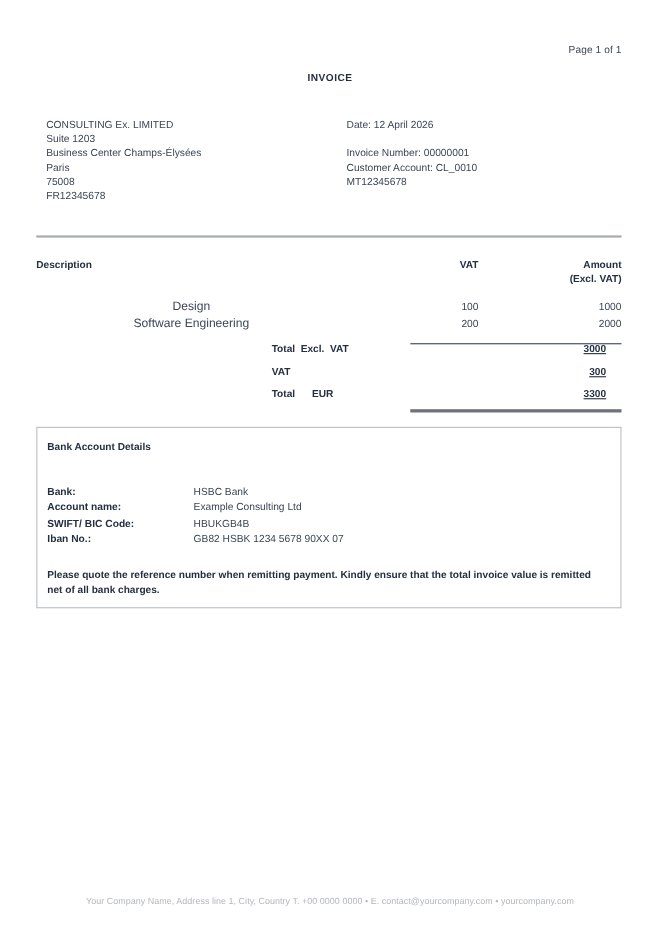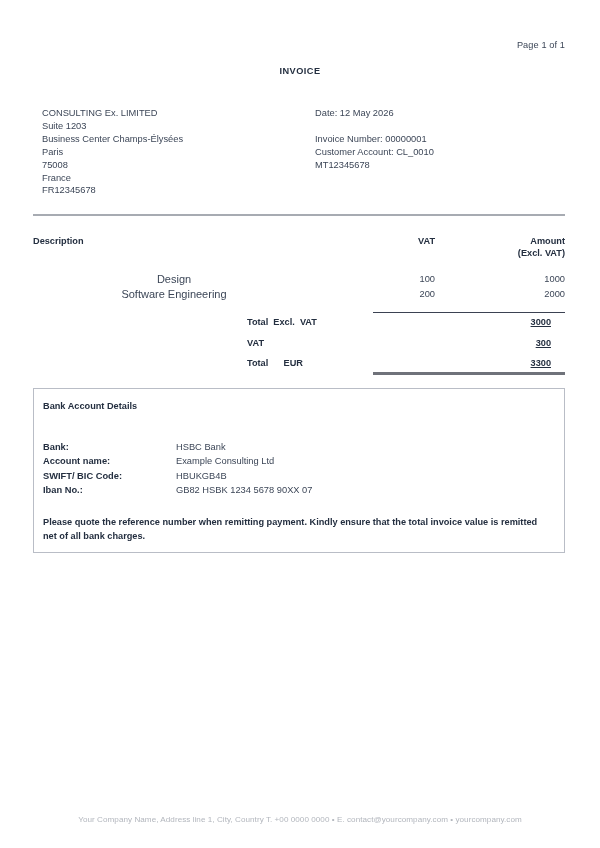--- a/index.html
+++ b/index.html
@@ -272,7 +272,7 @@
       <div class="meta-line">FR12345678</div>
     </div>
     <div class="meta-right">
-      <div class="meta-line">Date: 12 May 2026</div>
+      <div class="meta-line">Date: 12 April 2026</div>
       <div class="meta-gap"></div>
       <div class="meta-line">Invoice Number: 00000001</div>
       <div class="meta-line">Customer Account: CL_0010</div>

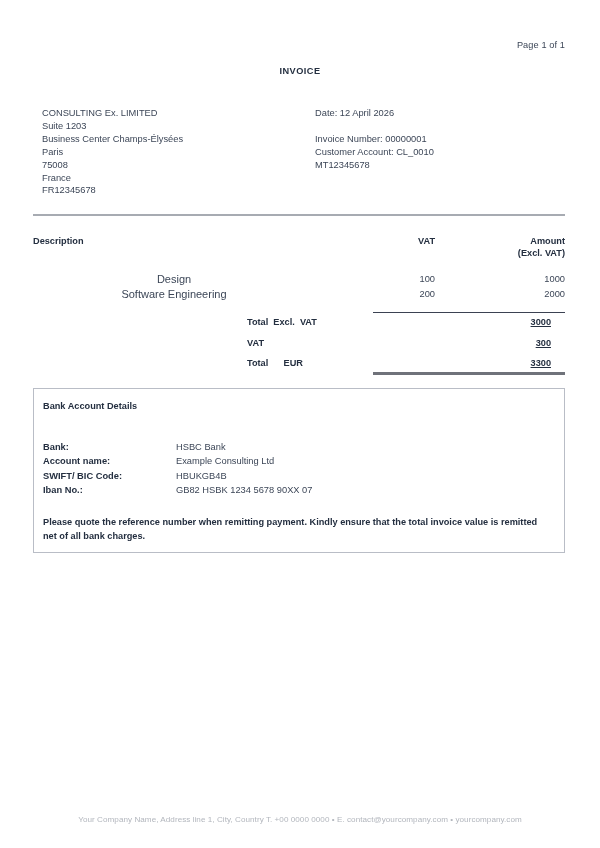--- a/index.html
+++ b/index.html
@@ -268,7 +268,6 @@
       <div class="meta-line">Business Center Champs-Élysées</div>
       <div class="meta-line">Paris</div>
       <div class="meta-line">75008</div>
-      <div class="meta-line">France</div>
       <div class="meta-line">FR12345678</div>
     </div>
     <div class="meta-right">

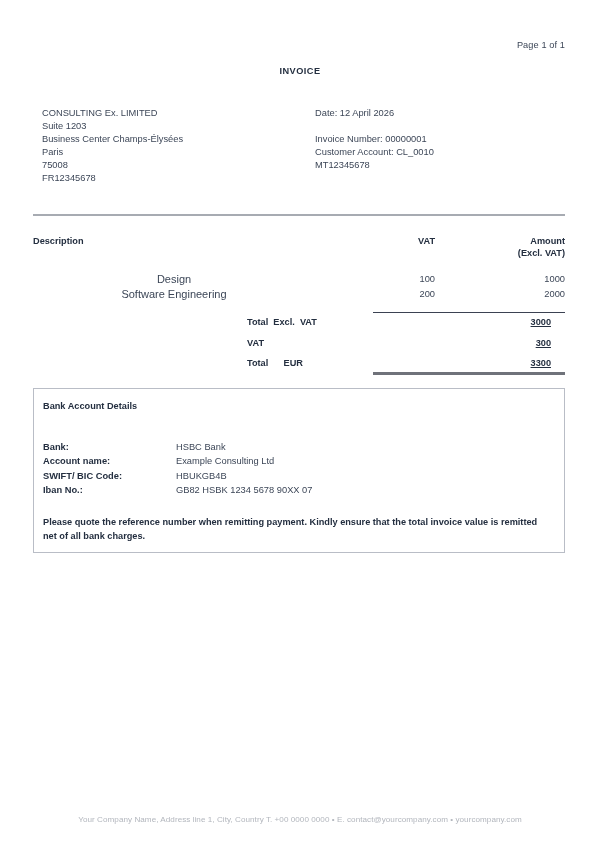--- a/index.html
+++ b/index.html
@@ -175,7 +175,7 @@
     position: relative;
     height: 20.5px;
     display: flex;
-    align-items: center;
+    align-items: flex-start;
   }
   .tot-label {
     font-size: 9.2px;

